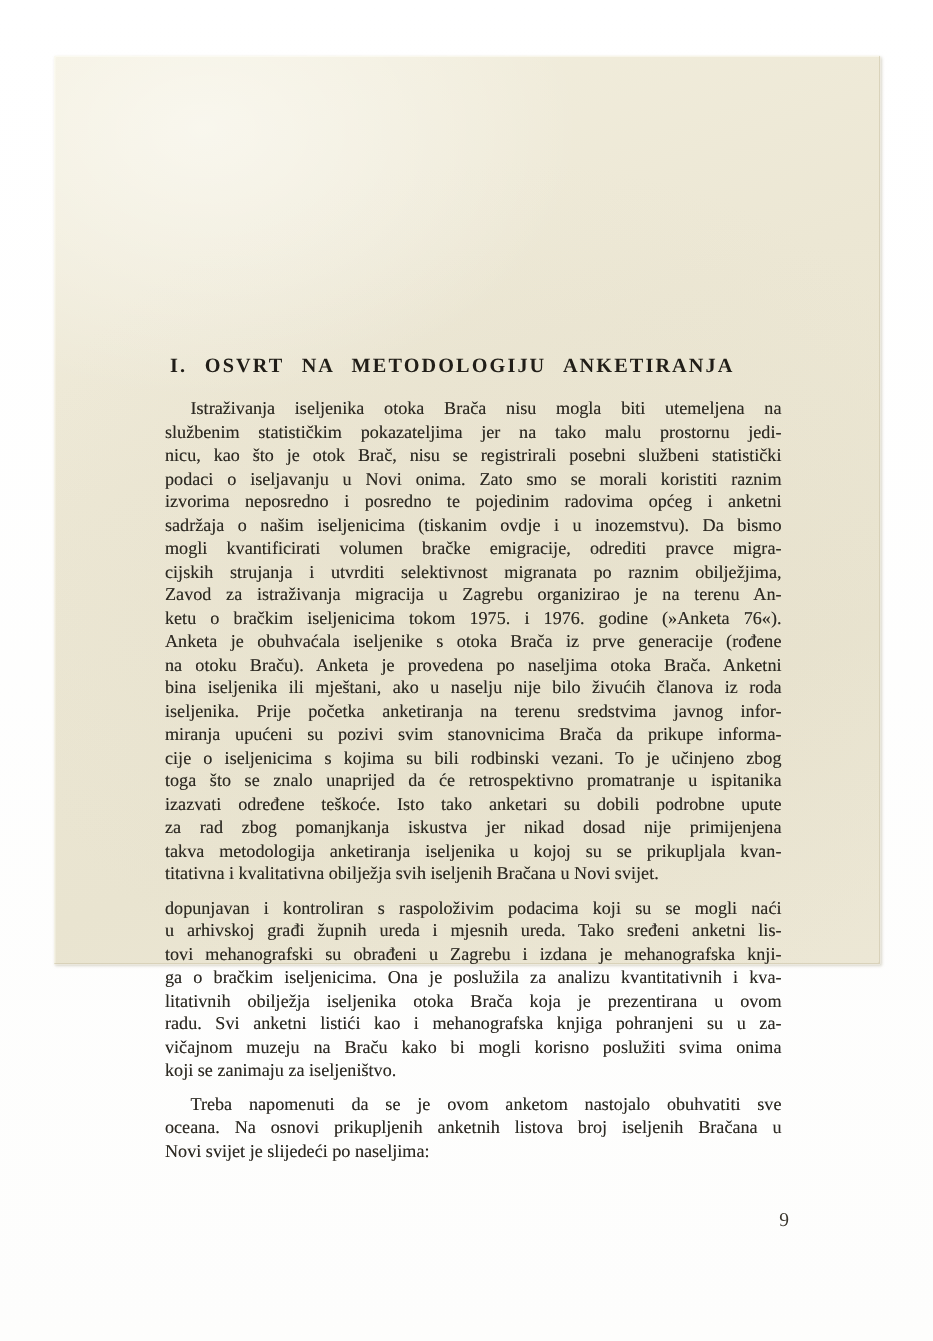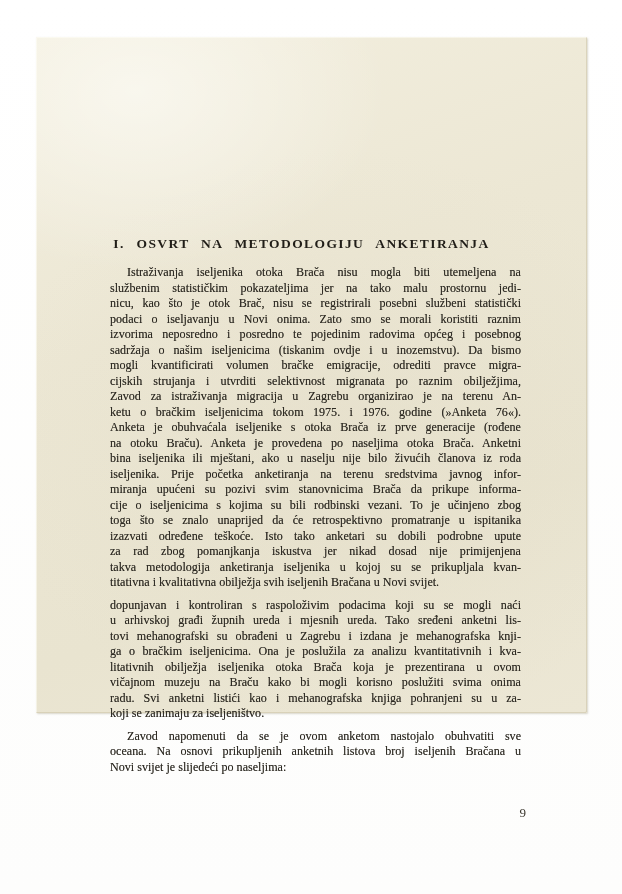--- a/index.html
+++ b/index.html
@@ -17,7 +17,7 @@
   .paper {
     position: absolute;
     left: 36px; top: 37px;
-    width: 551px; height: 676px;
+    width: 551px; height: 606px;
     background:
       radial-gradient(ellipse 420px 300px at 18% 8%, rgba(255,255,252,0.55), rgba(255,255,252,0) 60%),
       radial-gradient(ellipse 500px 420px at 55% 60%, rgba(224,217,196,0.35), rgba(224,217,196,0) 70%),

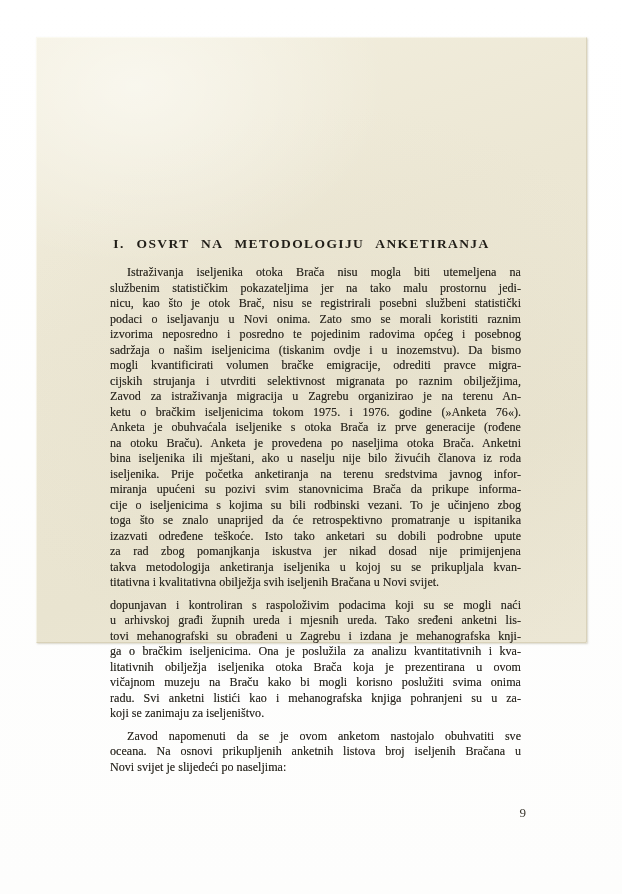--- a/index.html
+++ b/index.html
@@ -81,7 +81,7 @@
           <div class="line">službenim statističkim pokazateljima jer na tako malu prostornu jedi-</div>
           <div class="line">nicu, kao što je otok Brač, nisu se registrirali posebni službeni statistički</div>
           <div class="line">podaci o iseljavanju u Novi onima. Zato smo se morali koristiti raznim</div>
-          <div class="line">izvorima neposredno i posredno te pojedinim radovima općeg i posebnog</div>
+          <div class="line">izvorima neposredno i posredno te pojedinim radovima općeg i anketni</div>
           <div class="line">sadržaja o našim iseljenicima (tiskanim ovdje i u inozemstvu). Da bismo</div>
           <div class="line">mogli kvantificirati volumen bračke emigracije, odrediti pravce migra-</div>
           <div class="line">cijskih strujanja i utvrditi selektivnost migranata po raznim obilježjima,</div>

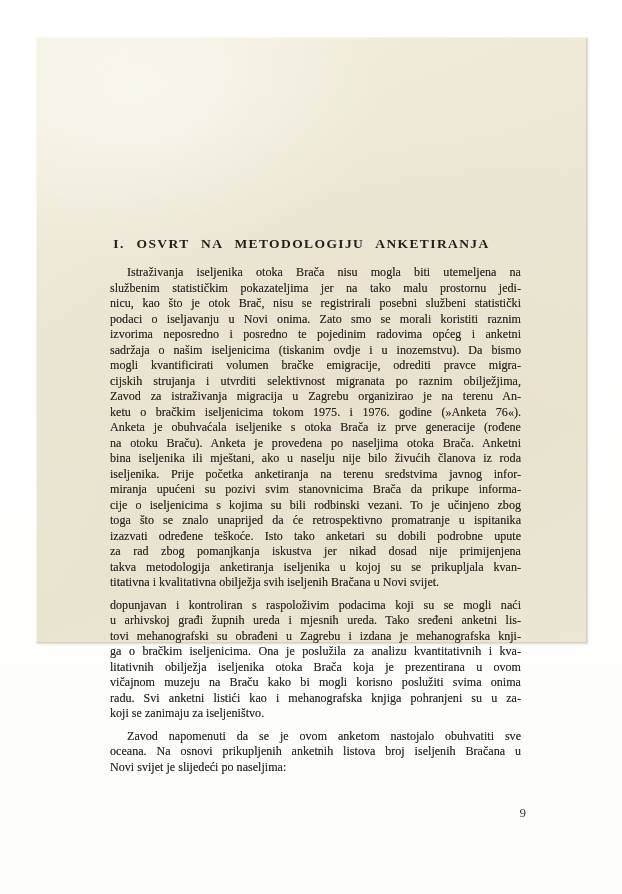--- a/index.html
+++ b/index.html
@@ -105,8 +105,8 @@
           <div class="line">tovi mehanografski su obrađeni u Zagrebu i izdana je mehanografska knji-</div>
           <div class="line">ga o bračkim iseljenicima. Ona je poslužila za analizu kvantitativnih i kva-</div>
           <div class="line">litativnih obilježja iseljenika otoka Brača koja je prezentirana u ovom</div>
+          <div class="line">radu. Svi anketni listići kao i mehanografska knjiga pohranjeni su u za-</div>
           <div class="line">vičajnom muzeju na Braču kako bi mogli korisno poslužiti svima onima</div>
-          <div class="line">radu. Svi anketni listići kao i mehanografska knjiga pohranjeni su u za-</div>
           <div class="line last">koji se zanimaju za iseljeništvo.</div>
         </div>
         <div class="paragraph">

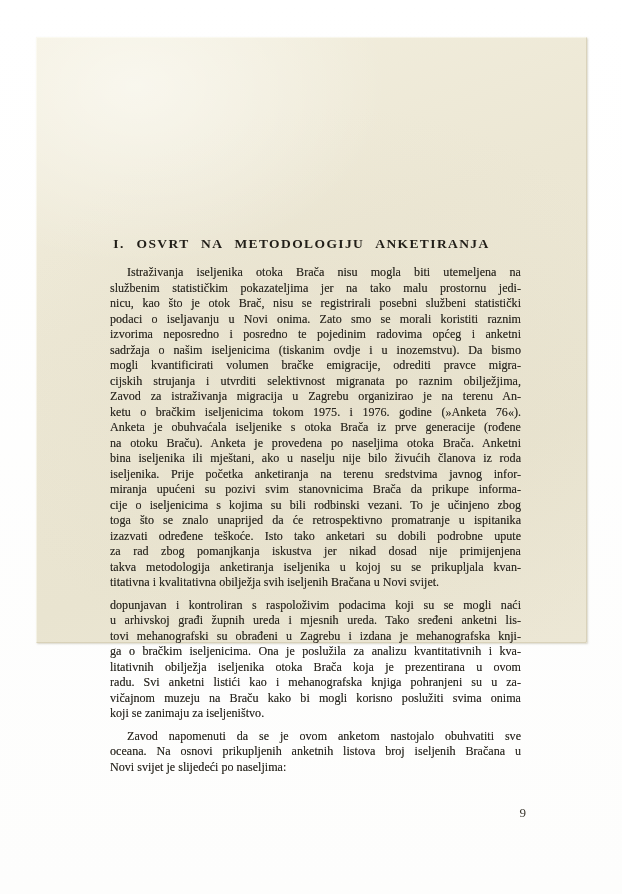--- a/index.html
+++ b/index.html
@@ -110,7 +110,7 @@
           <div class="line last">koji se zanimaju za iseljeništvo.</div>
         </div>
         <div class="paragraph">
-          <div class="line first">Zavod napomenuti da se je ovom anketom nastojalo obuhvatiti sve</div>
+          <div class="line first">Treba napomenuti da se je ovom anketom nastojalo obuhvatiti sve</div>
           <div class="line">oceana. Na osnovi prikupljenih anketnih listova broj iseljenih Bračana u</div>
           <div class="line last">Novi svijet je slijedeći po naseljima:</div>
         </div>

